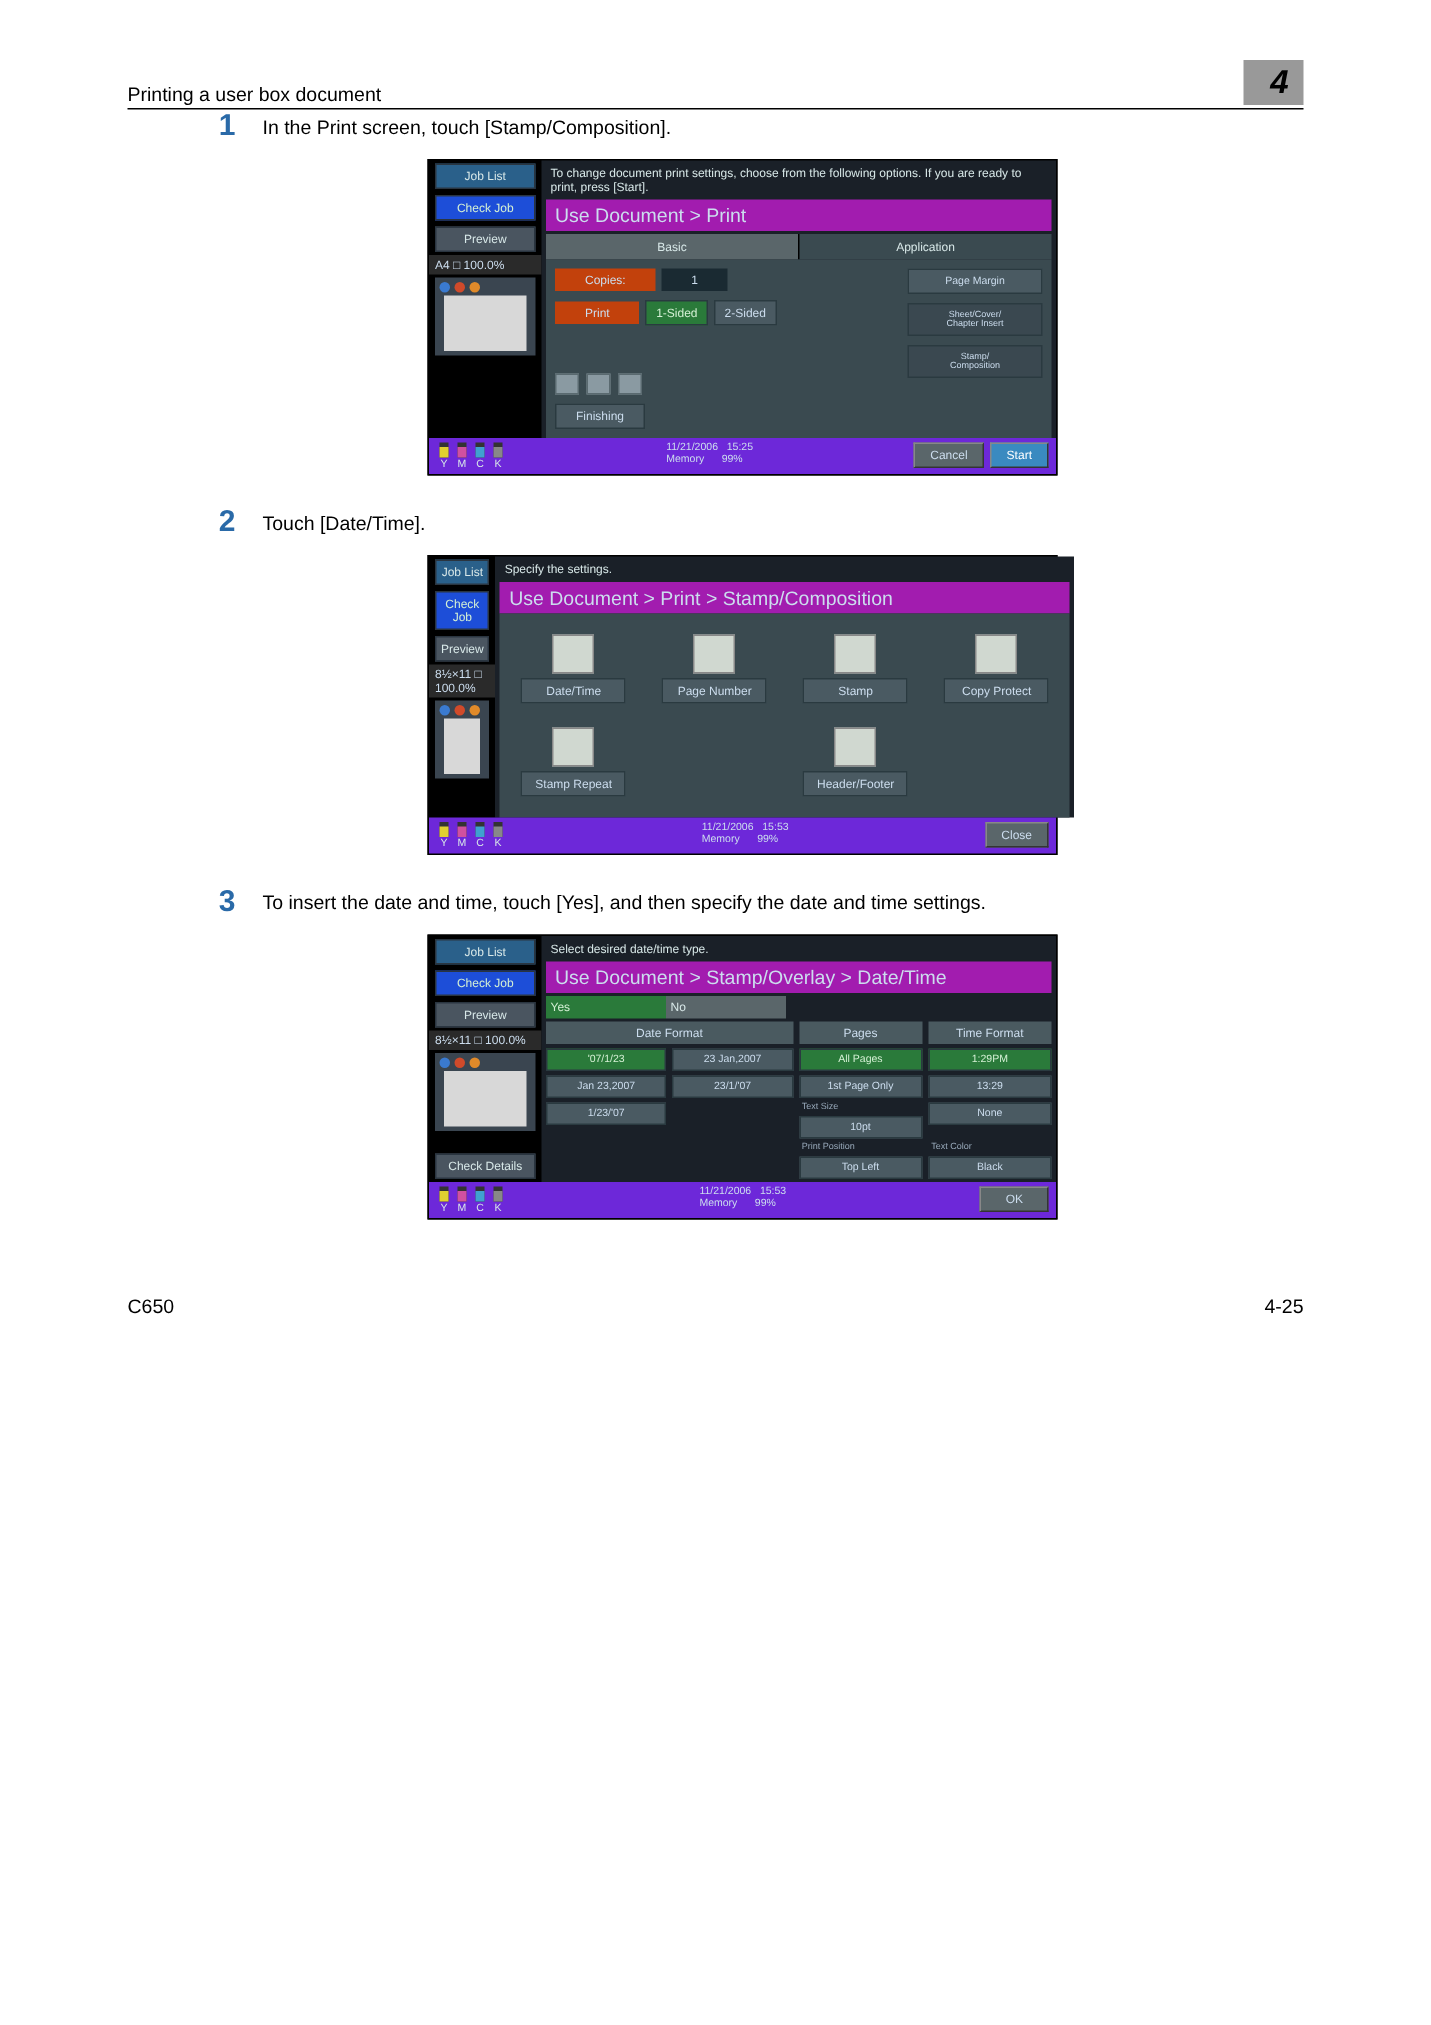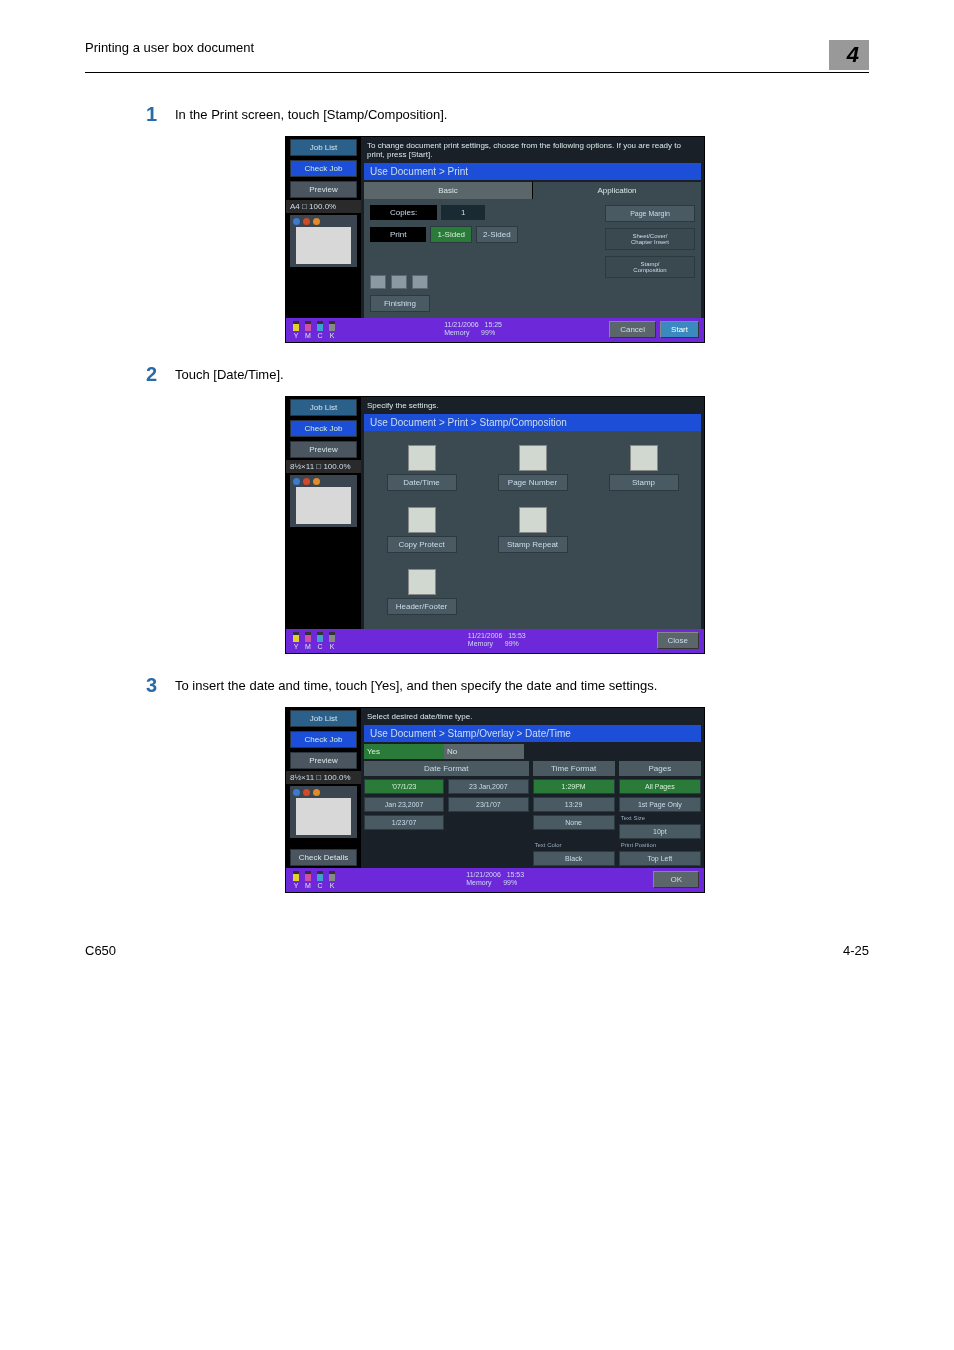--- a/index.html
+++ b/index.html
@@ -5,7 +5,7 @@
 *{margin:0;padding:0;box-sizing:border-box;font-family:Arial,Helvetica,sans-serif}
 body{background:#fff;width:954px;margin:0 auto;color:#000;font-size:13px}
 .page{padding:40px 85px 40px 85px}
-.hdr{display:flex;justify-content:space-between;border-bottom:1px solid #000;padding-bottom:2px;margin-bottom:30px}
+.hdr{display:flex;justify-content:space-between;align-items:flex-end;border-bottom:1px solid #000;padding-bottom:2px;}
 .hdr-title{font-size:13px}
 .hdr-num{background:#999;color:#000;font-size:22px;font-weight:bold;font-style:italic;padding:2px 10px 2px 18px}
 .step{display:flex;margin-bottom:10px}

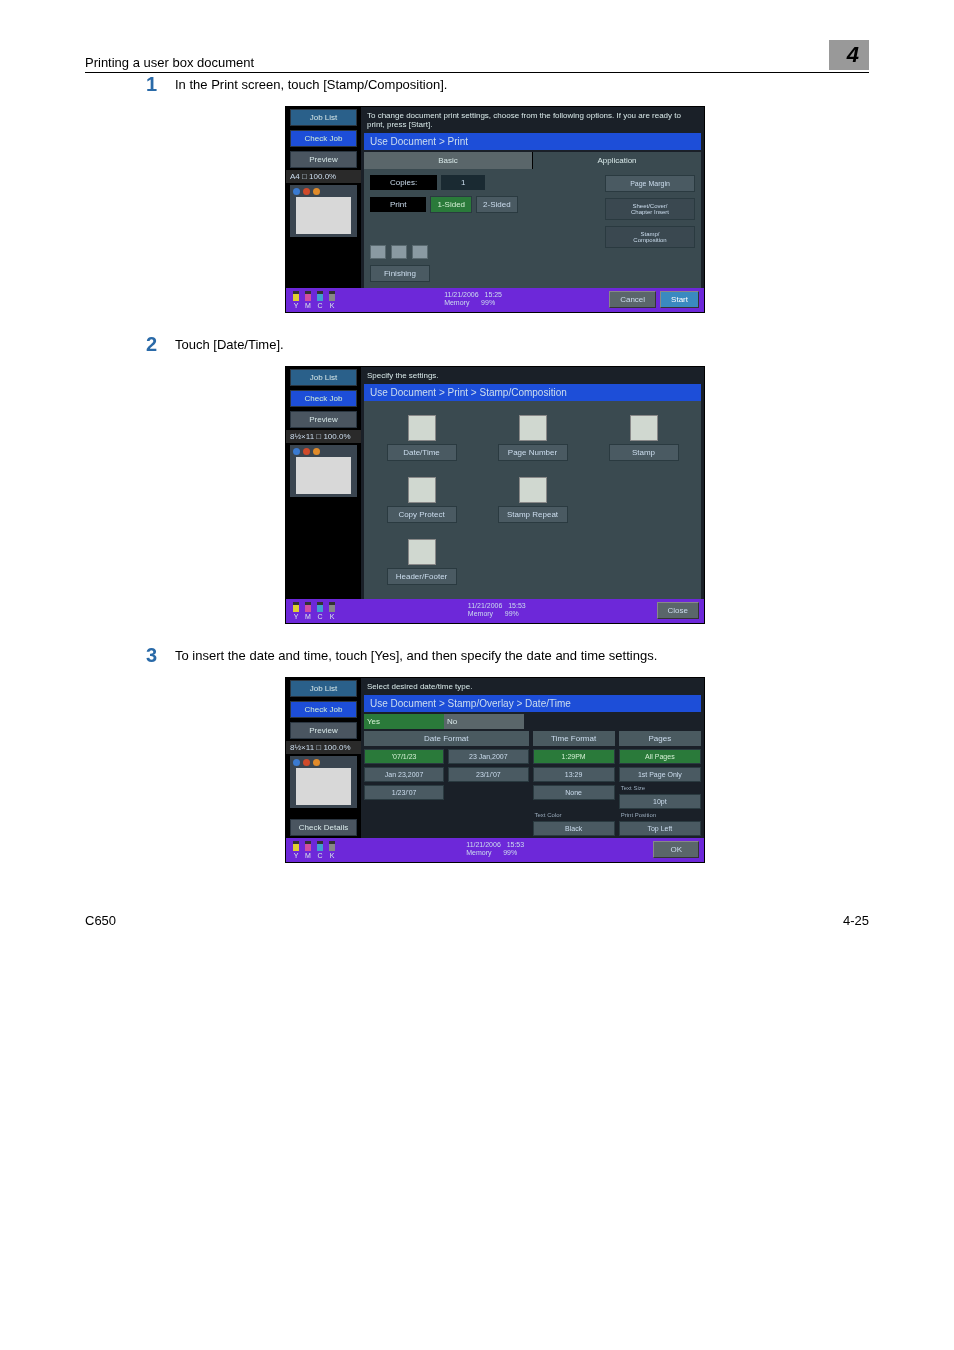--- a/index.html
+++ b/index.html
@@ -25,7 +25,7 @@
 .thumb-page{background:#d8d8d8;flex:1;margin:0 3px}
 .main{flex:1;background:#1a2028;display:flex;flex-direction:column}
 .top-txt{color:#d8e8e8;padding:4px 6px;font-size:8px}
-.crumb{background:#1d4ed8;color:#cde;padding:3px 6px;font-size:10px;margin:0 3px}
+.crumb{background:#a21caf;color:#cde;padding:3px 6px;font-size:13px;margin:0 3px}
 .tabs{display:flex;margin:2px 3px 0}
 .tab{flex:1;text-align:center;padding:4px;background:#5a666a;font-size:8px}
 .tab.app{background:#3a4a50;border-left:1px solid #000}

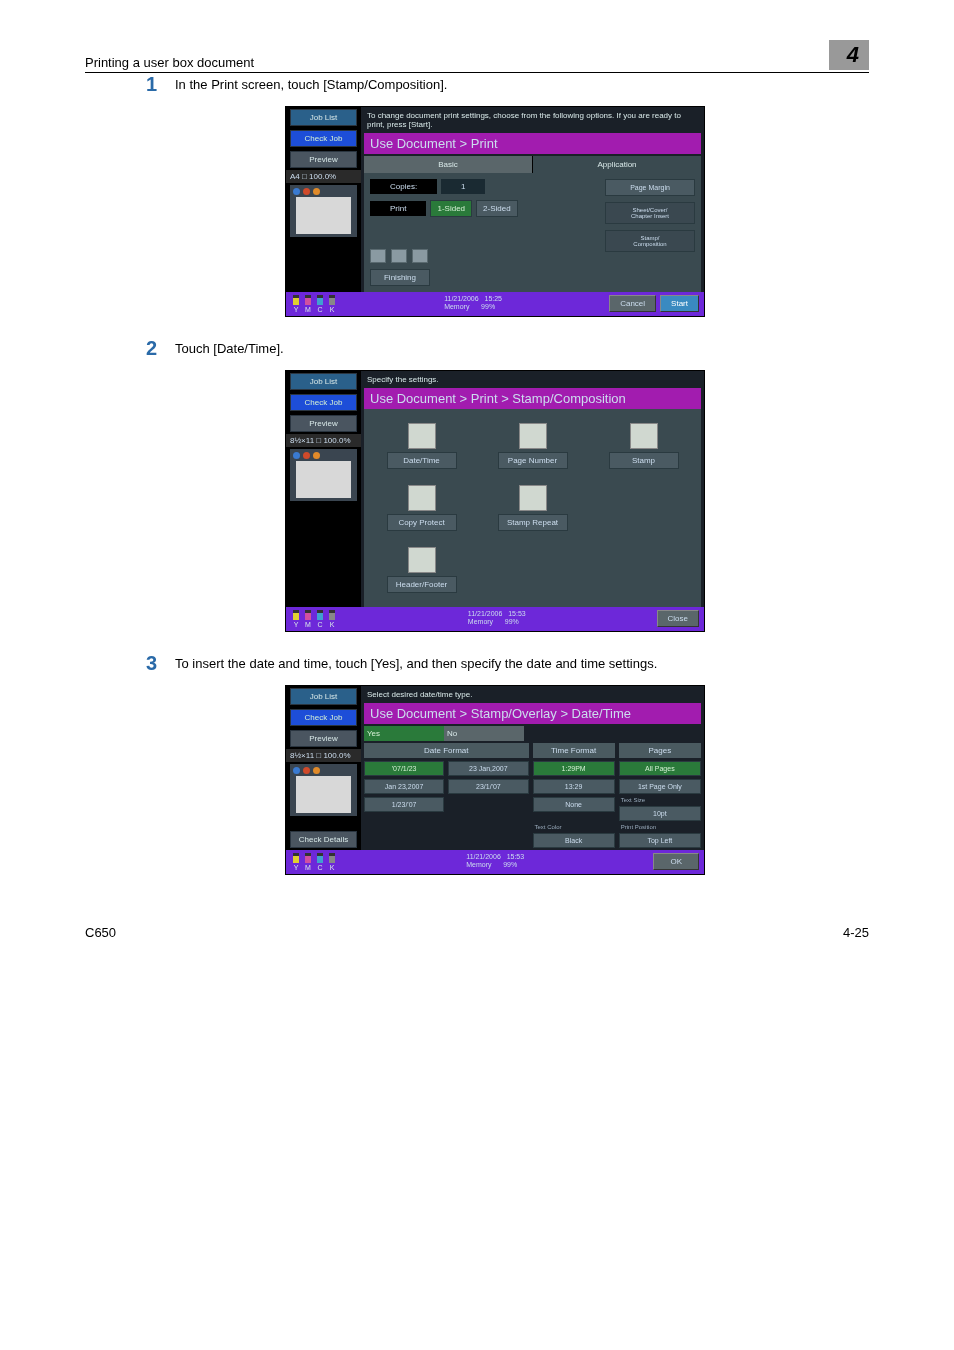--- a/index.html
+++ b/index.html
@@ -32,7 +32,7 @@
 .panel{background:#3a4a50;flex:1;margin:0 3px;padding:6px;display:flex;gap:4px}
 .col{display:flex;flex-direction:column;gap:6px;flex:1}
 .row{display:flex;gap:4px;align-items:center}
-.lbl{background:#000000;padding:3px 20px;font-size:8px;min-width:50px;text-align:center;color:#cde}
+.lbl{background:#c2410c;padding:3px 20px;font-size:8px;min-width:50px;text-align:center;color:#cde}
 .val{background:#1a2a32;padding:3px 8px;font-size:8px;min-width:44px;text-align:center;color:#cde}
 .opt{background:#4a5a62;padding:3px 6px;font-size:8px;text-align:center;color:#cde;border:1px solid #2a3a40}
 .opt.sel,.opt.green{background:#2a7a3a;color:#d4f0d4}

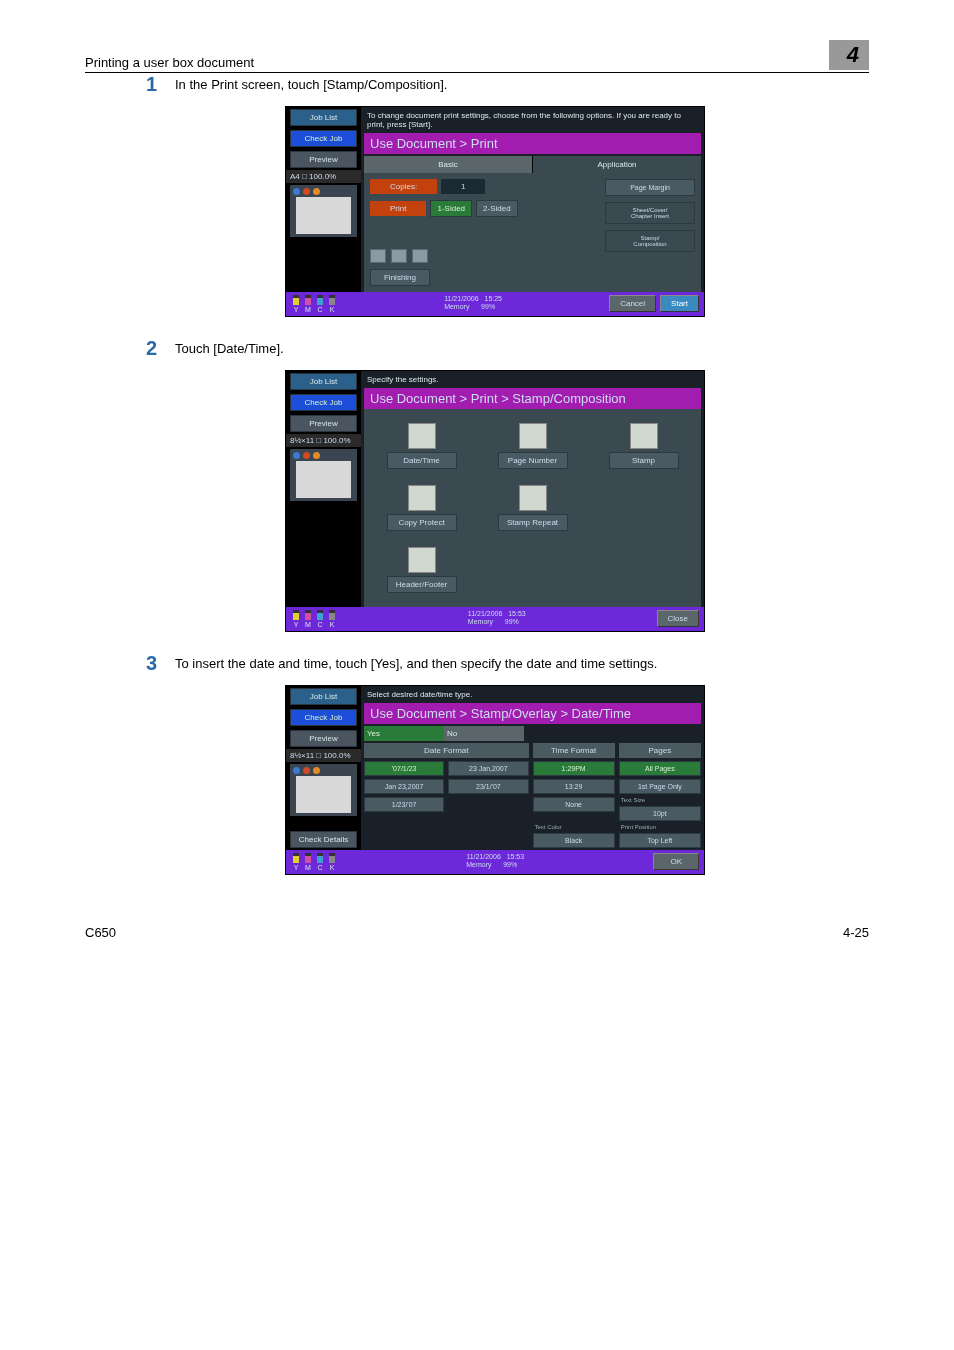--- a/index.html
+++ b/index.html
@@ -54,7 +54,7 @@
 .start{background:#3a8ac0;color:#fff}
 .close{background:#5a666a;color:#cde}
 .ok{background:#5a666a;color:#cde;padding:3px 16px}
-.grid-btns{display:grid;grid-template-columns:repeat(3,1fr);gap:16px 24px;padding:8px}
+.grid-btns{display:grid;grid-template-columns:repeat(4,1fr);gap:16px 24px;padding:8px}
 .gb{display:flex;flex-direction:column;align-items:center;gap:3px}
 .gb-icon{width:28px;height:26px;background:#d0d8d0;border:1px solid #888;position:relative}
 .gb-btn{background:#4a5a62;padding:3px;font-size:8px;color:#cde;border:1px solid #2a3a40;min-width:70px;text-align:center}

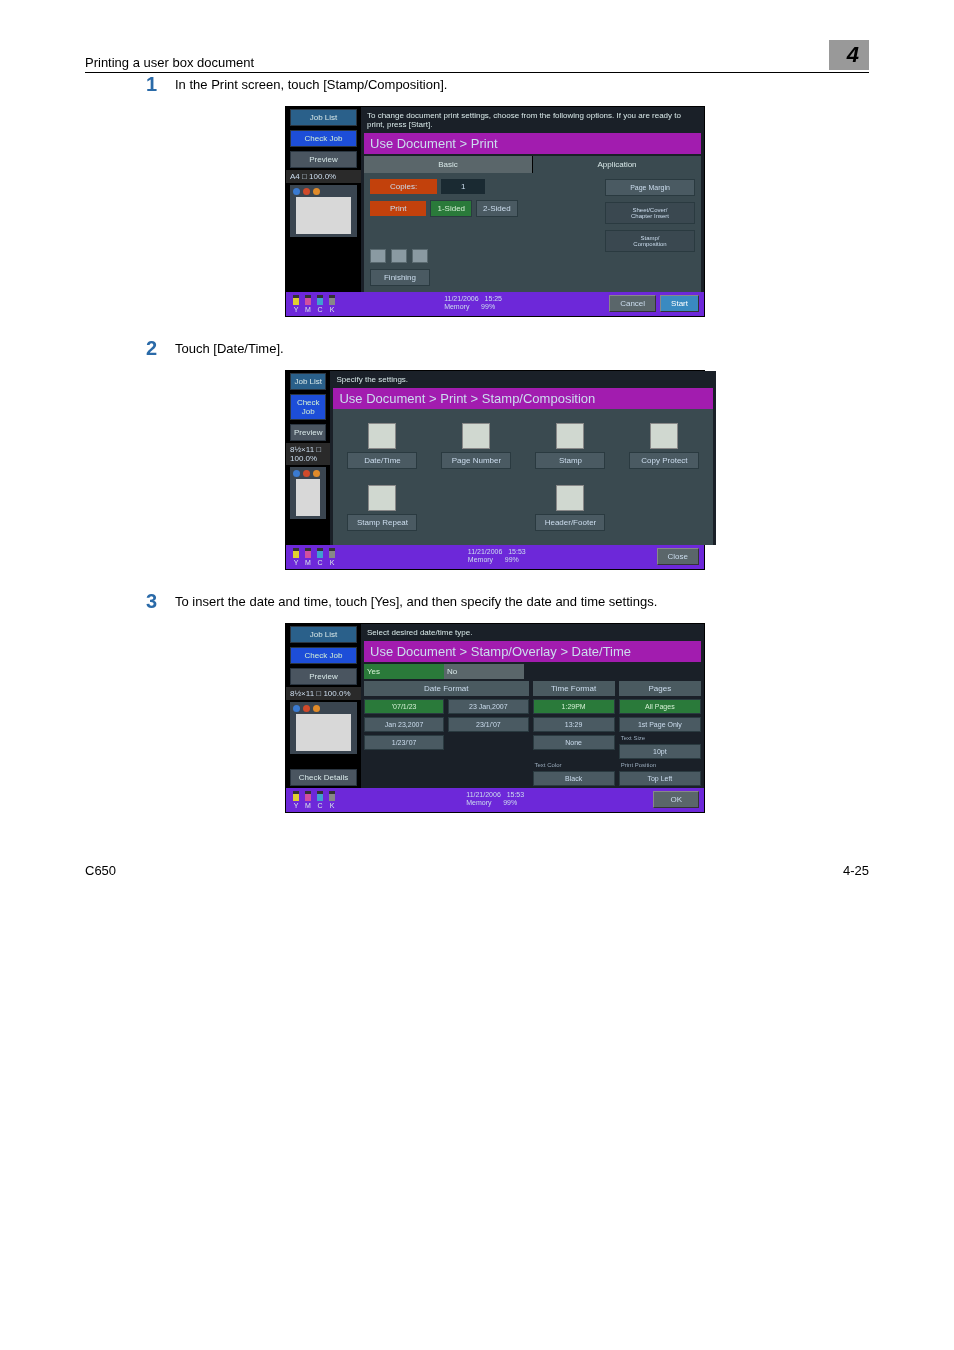--- a/index.html
+++ b/index.html
@@ -309,6 +309,15 @@
               </div>
     </div>
     <div class="c3" style="flex:1">
+     <div class="c-hd">Pages</div>
+     <div class="sm-btn sel">All Pages</div>
+     <div class="sm-btn">1st Page Only</div>
+     <div class="sm-lbl">Text Size</div>
+     <div class="sm-btn">10pt</div>
+     <div class="sm-lbl">Print Position</div>
+     <div class="sm-btn">Top Left</div>
+    </div>
+    <div class="c3" style="flex:1">
      <div class="c-hd">Time Format</div>
      <div class="sm-btn sel">1:29PM</div>
      <div class="sm-btn">13:29</div>
@@ -317,15 +326,6 @@
      <div class="sm-lbl">Text Color</div>
      <div class="sm-btn">Black</div>
     </div>
-    <div class="c3" style="flex:1">
-     <div class="c-hd">Pages</div>
-     <div class="sm-btn sel">All Pages</div>
-     <div class="sm-btn">1st Page Only</div>
-     <div class="sm-lbl">Text Size</div>
-     <div class="sm-btn">10pt</div>
-     <div class="sm-lbl">Print Position</div>
-     <div class="sm-btn">Top Left</div>
-    </div>
    </div>
   </div>
  </div>

